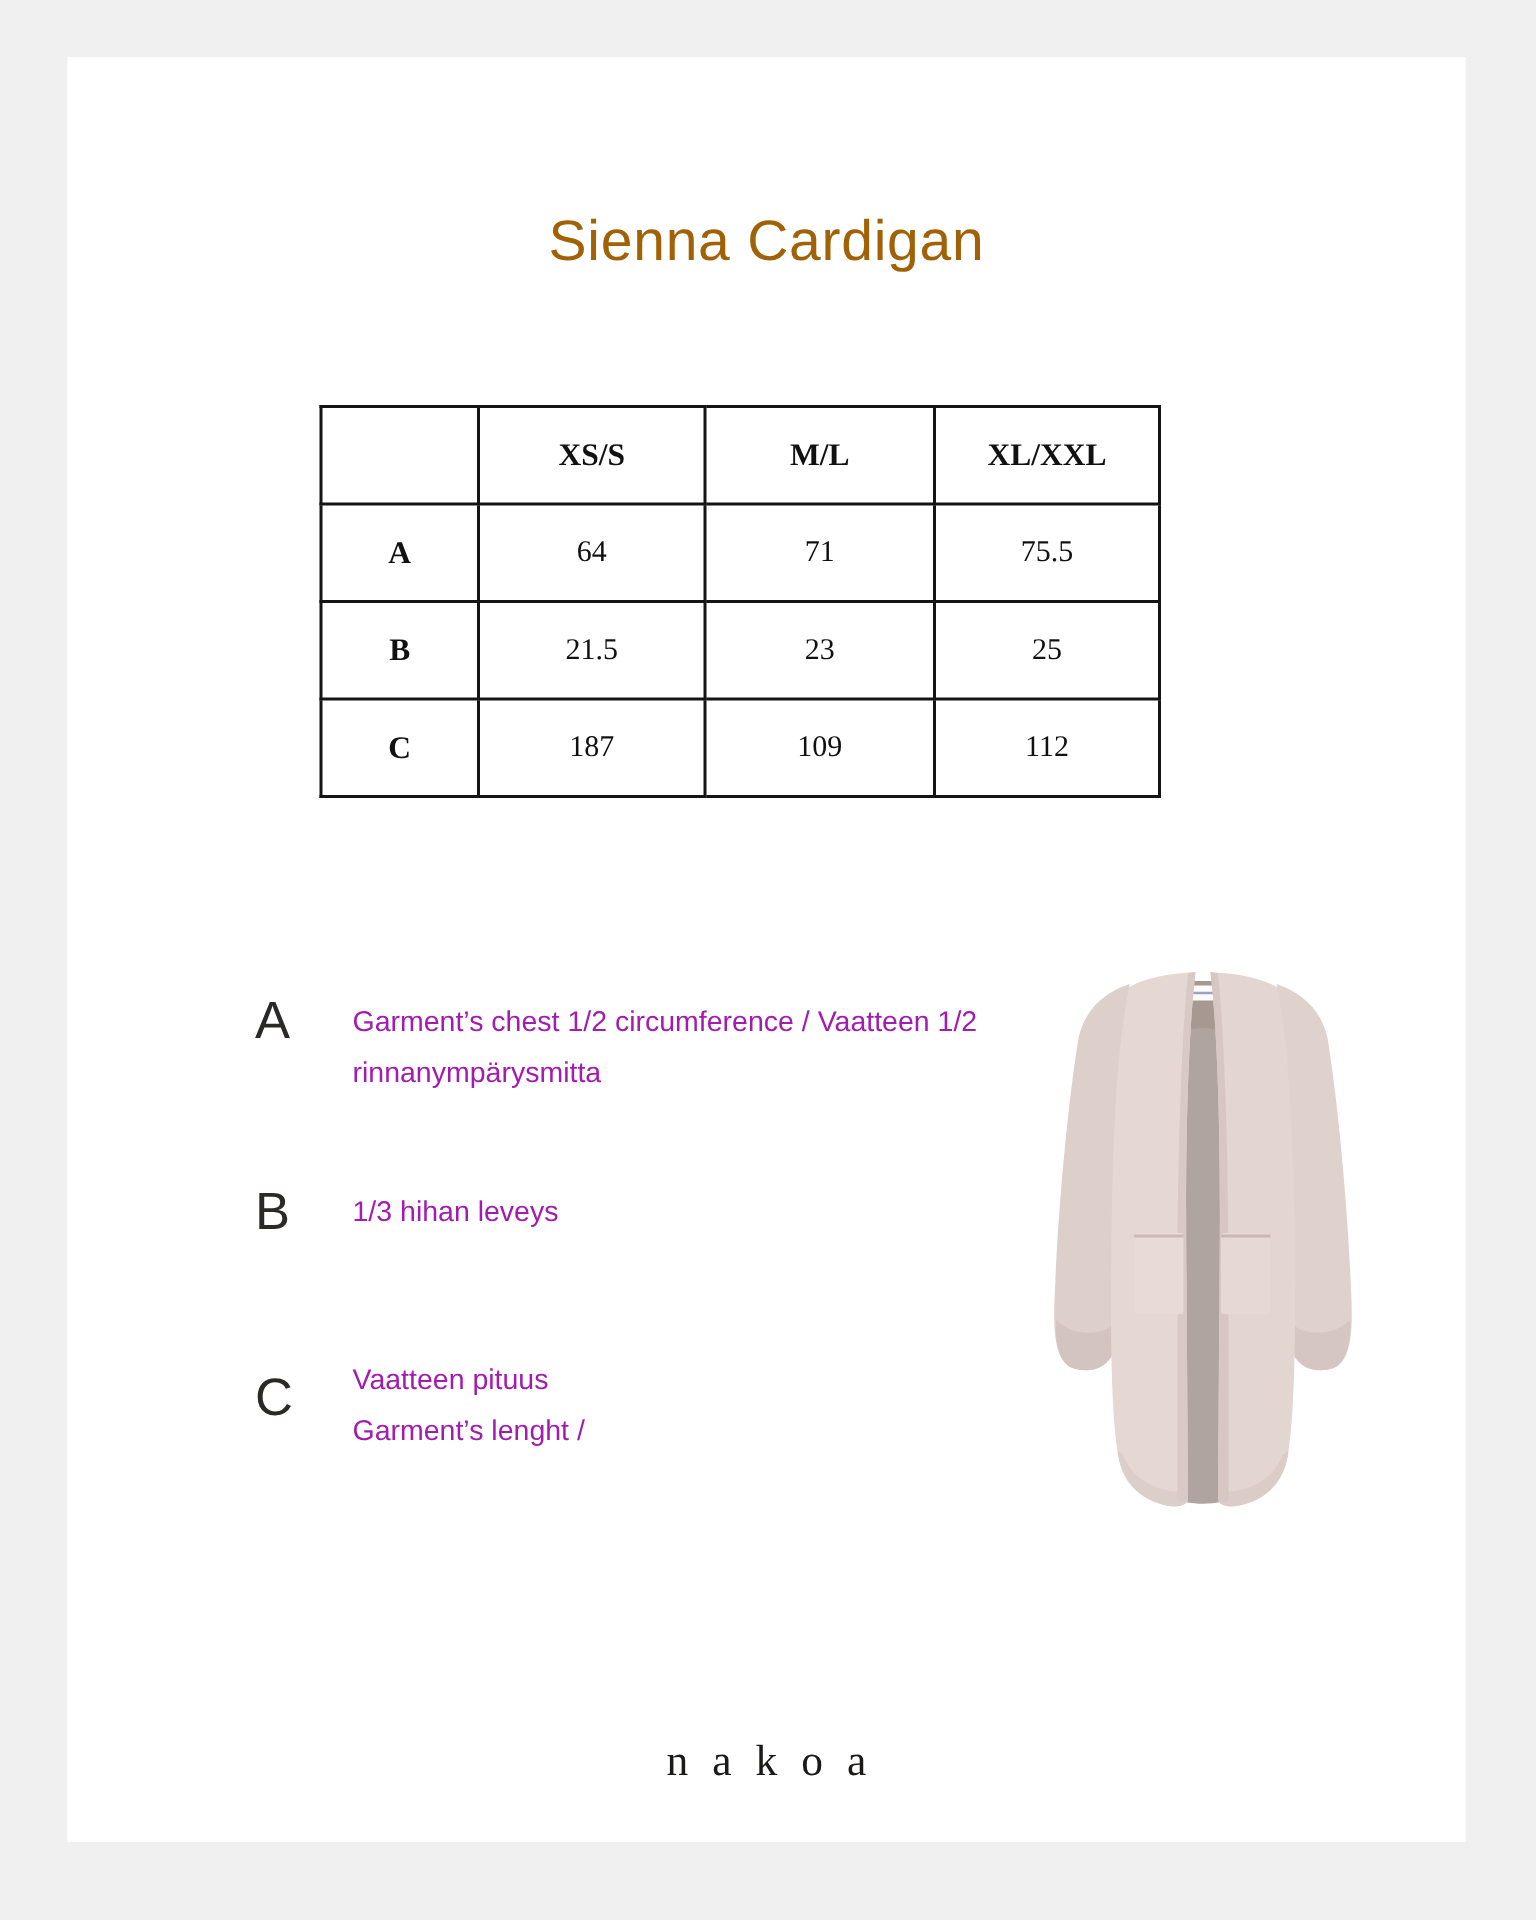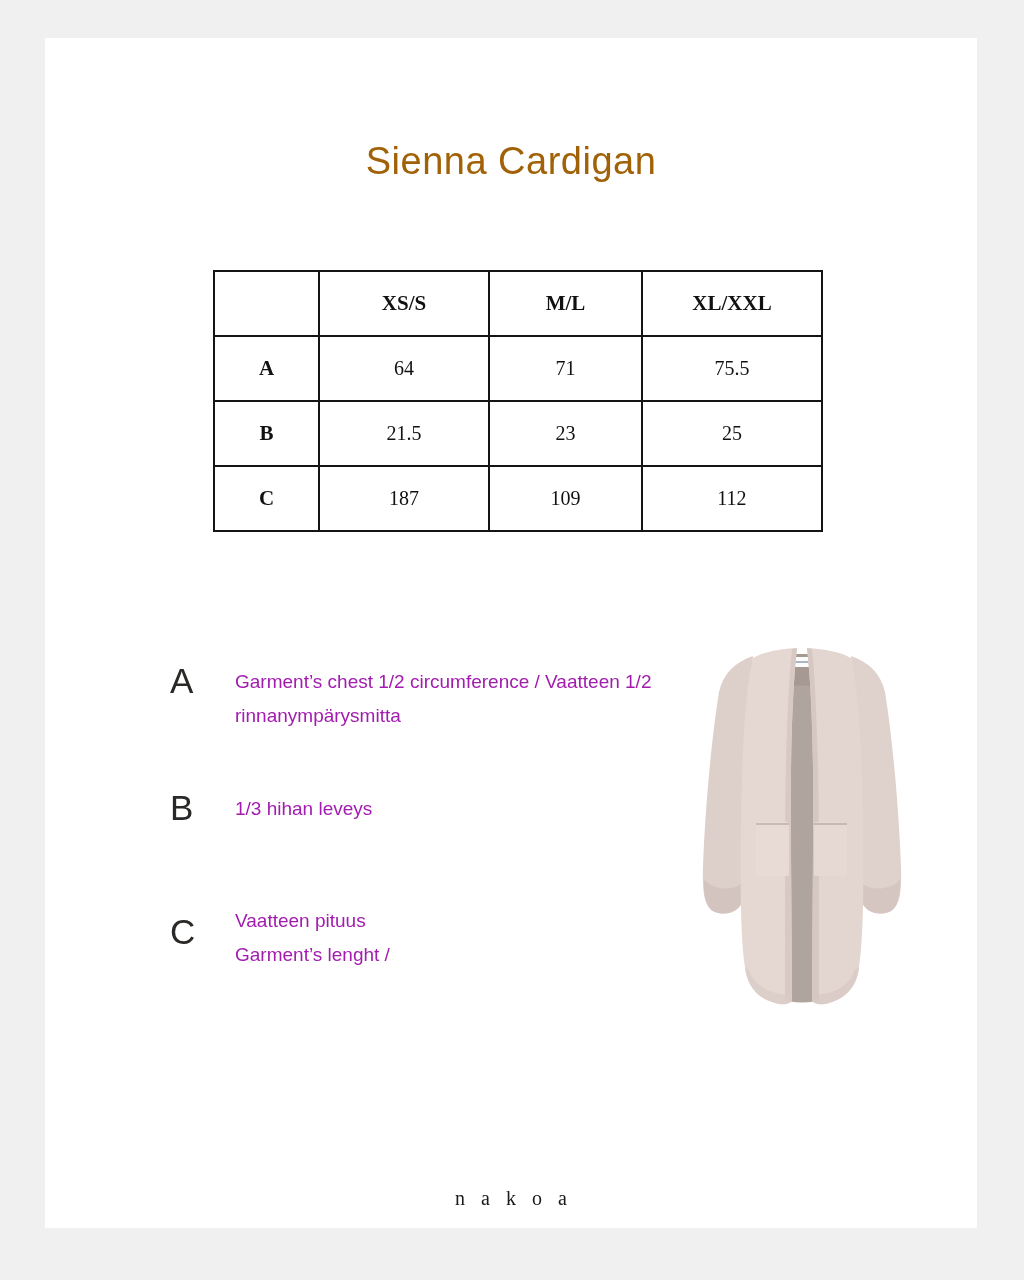--- a/index.html
+++ b/index.html
@@ -43,7 +43,7 @@
     background: #ffffff;
   }
   .size-table .c0 { width: 105px; }
-  .size-table .c1 { width: 170px; }
+  .size-table .c1 { width: 151px; }
   .size-table .c2 { width: 153px; text-align: center; }
   .size-table .c3 { width: 180px; }
   .size-table th { font-size: 21px; font-weight: 700; }

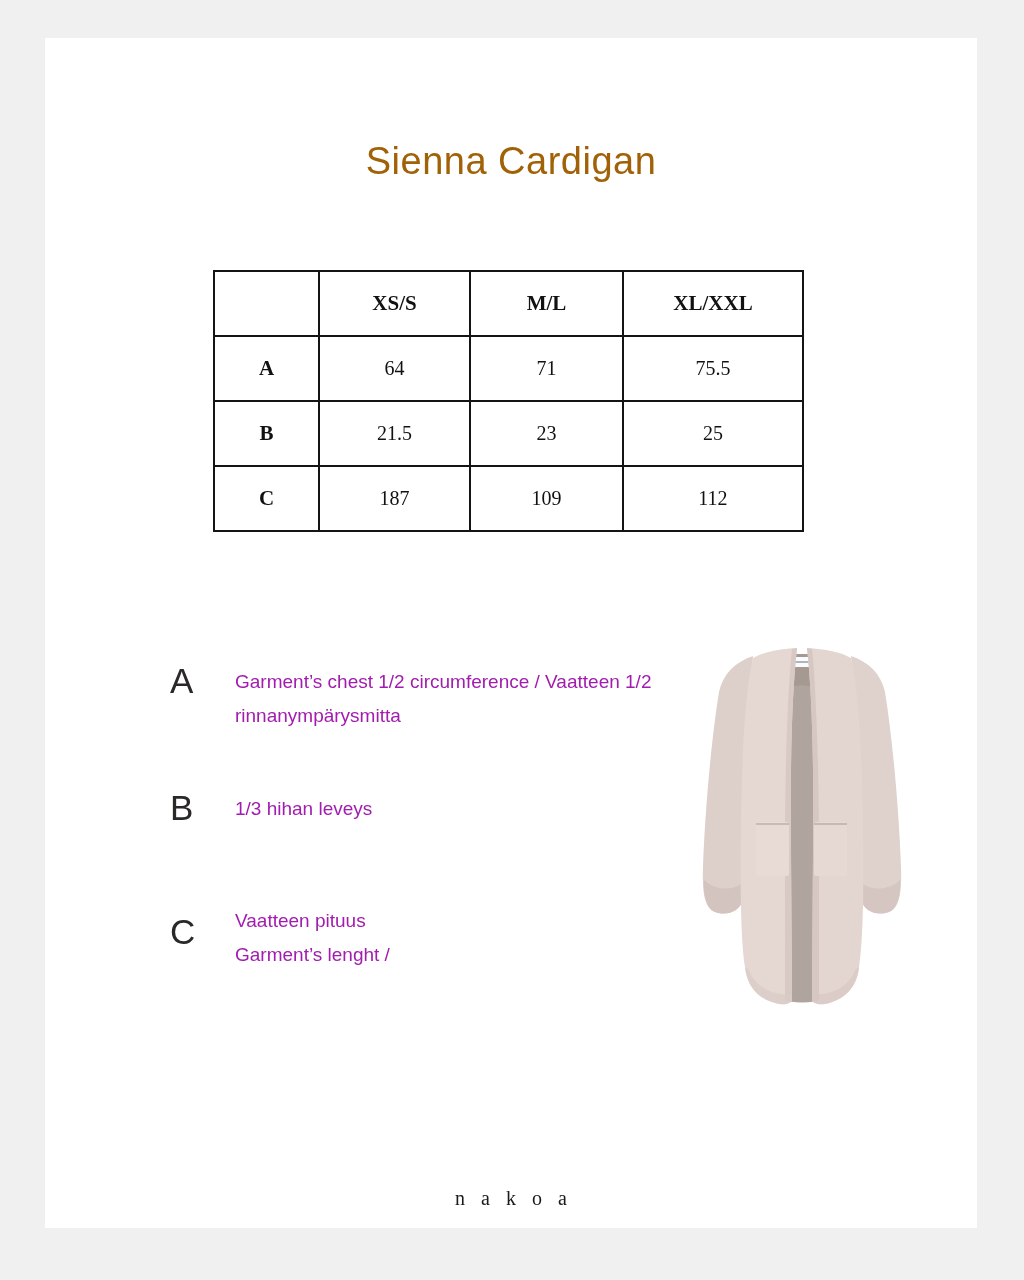--- a/index.html
+++ b/index.html
@@ -45,7 +45,7 @@
   .size-table .c0 { width: 105px; }
   .size-table .c1 { width: 151px; }
   .size-table .c2 { width: 153px; text-align: center; }
-  .size-table .c3 { width: 180px; }
+  .size-table .c3 { width: 150px; }
   .size-table th { font-size: 21px; font-weight: 700; }
   .size-table td.rowlabel { font-size: 21px; font-weight: 700; }
   .size-table td { font-size: 20px; font-weight: 400; }

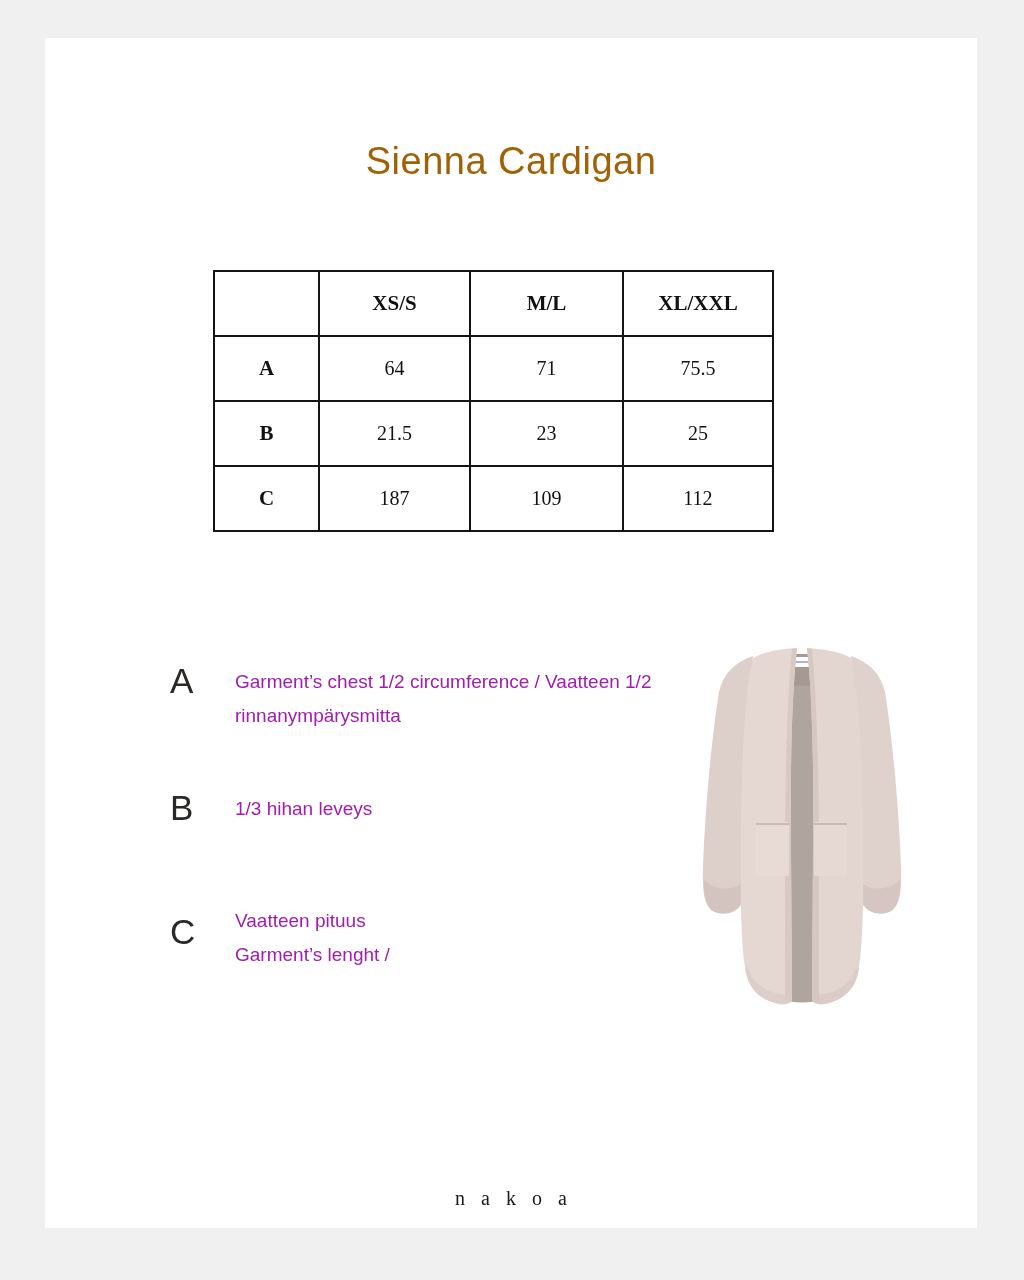--- a/index.html
+++ b/index.html
@@ -89,12 +89,11 @@
     width: 100%;
     text-align: center;
     font-family: "Liberation Serif", serif;
-    font-size: 20px;
+    font-size: 29px;
     font-weight: 400;
     letter-spacing: 16px;
     text-indent: 16px;
     color: #1c1a19;
-    margin-top: 29px;
   }
 </style>
 </head>

